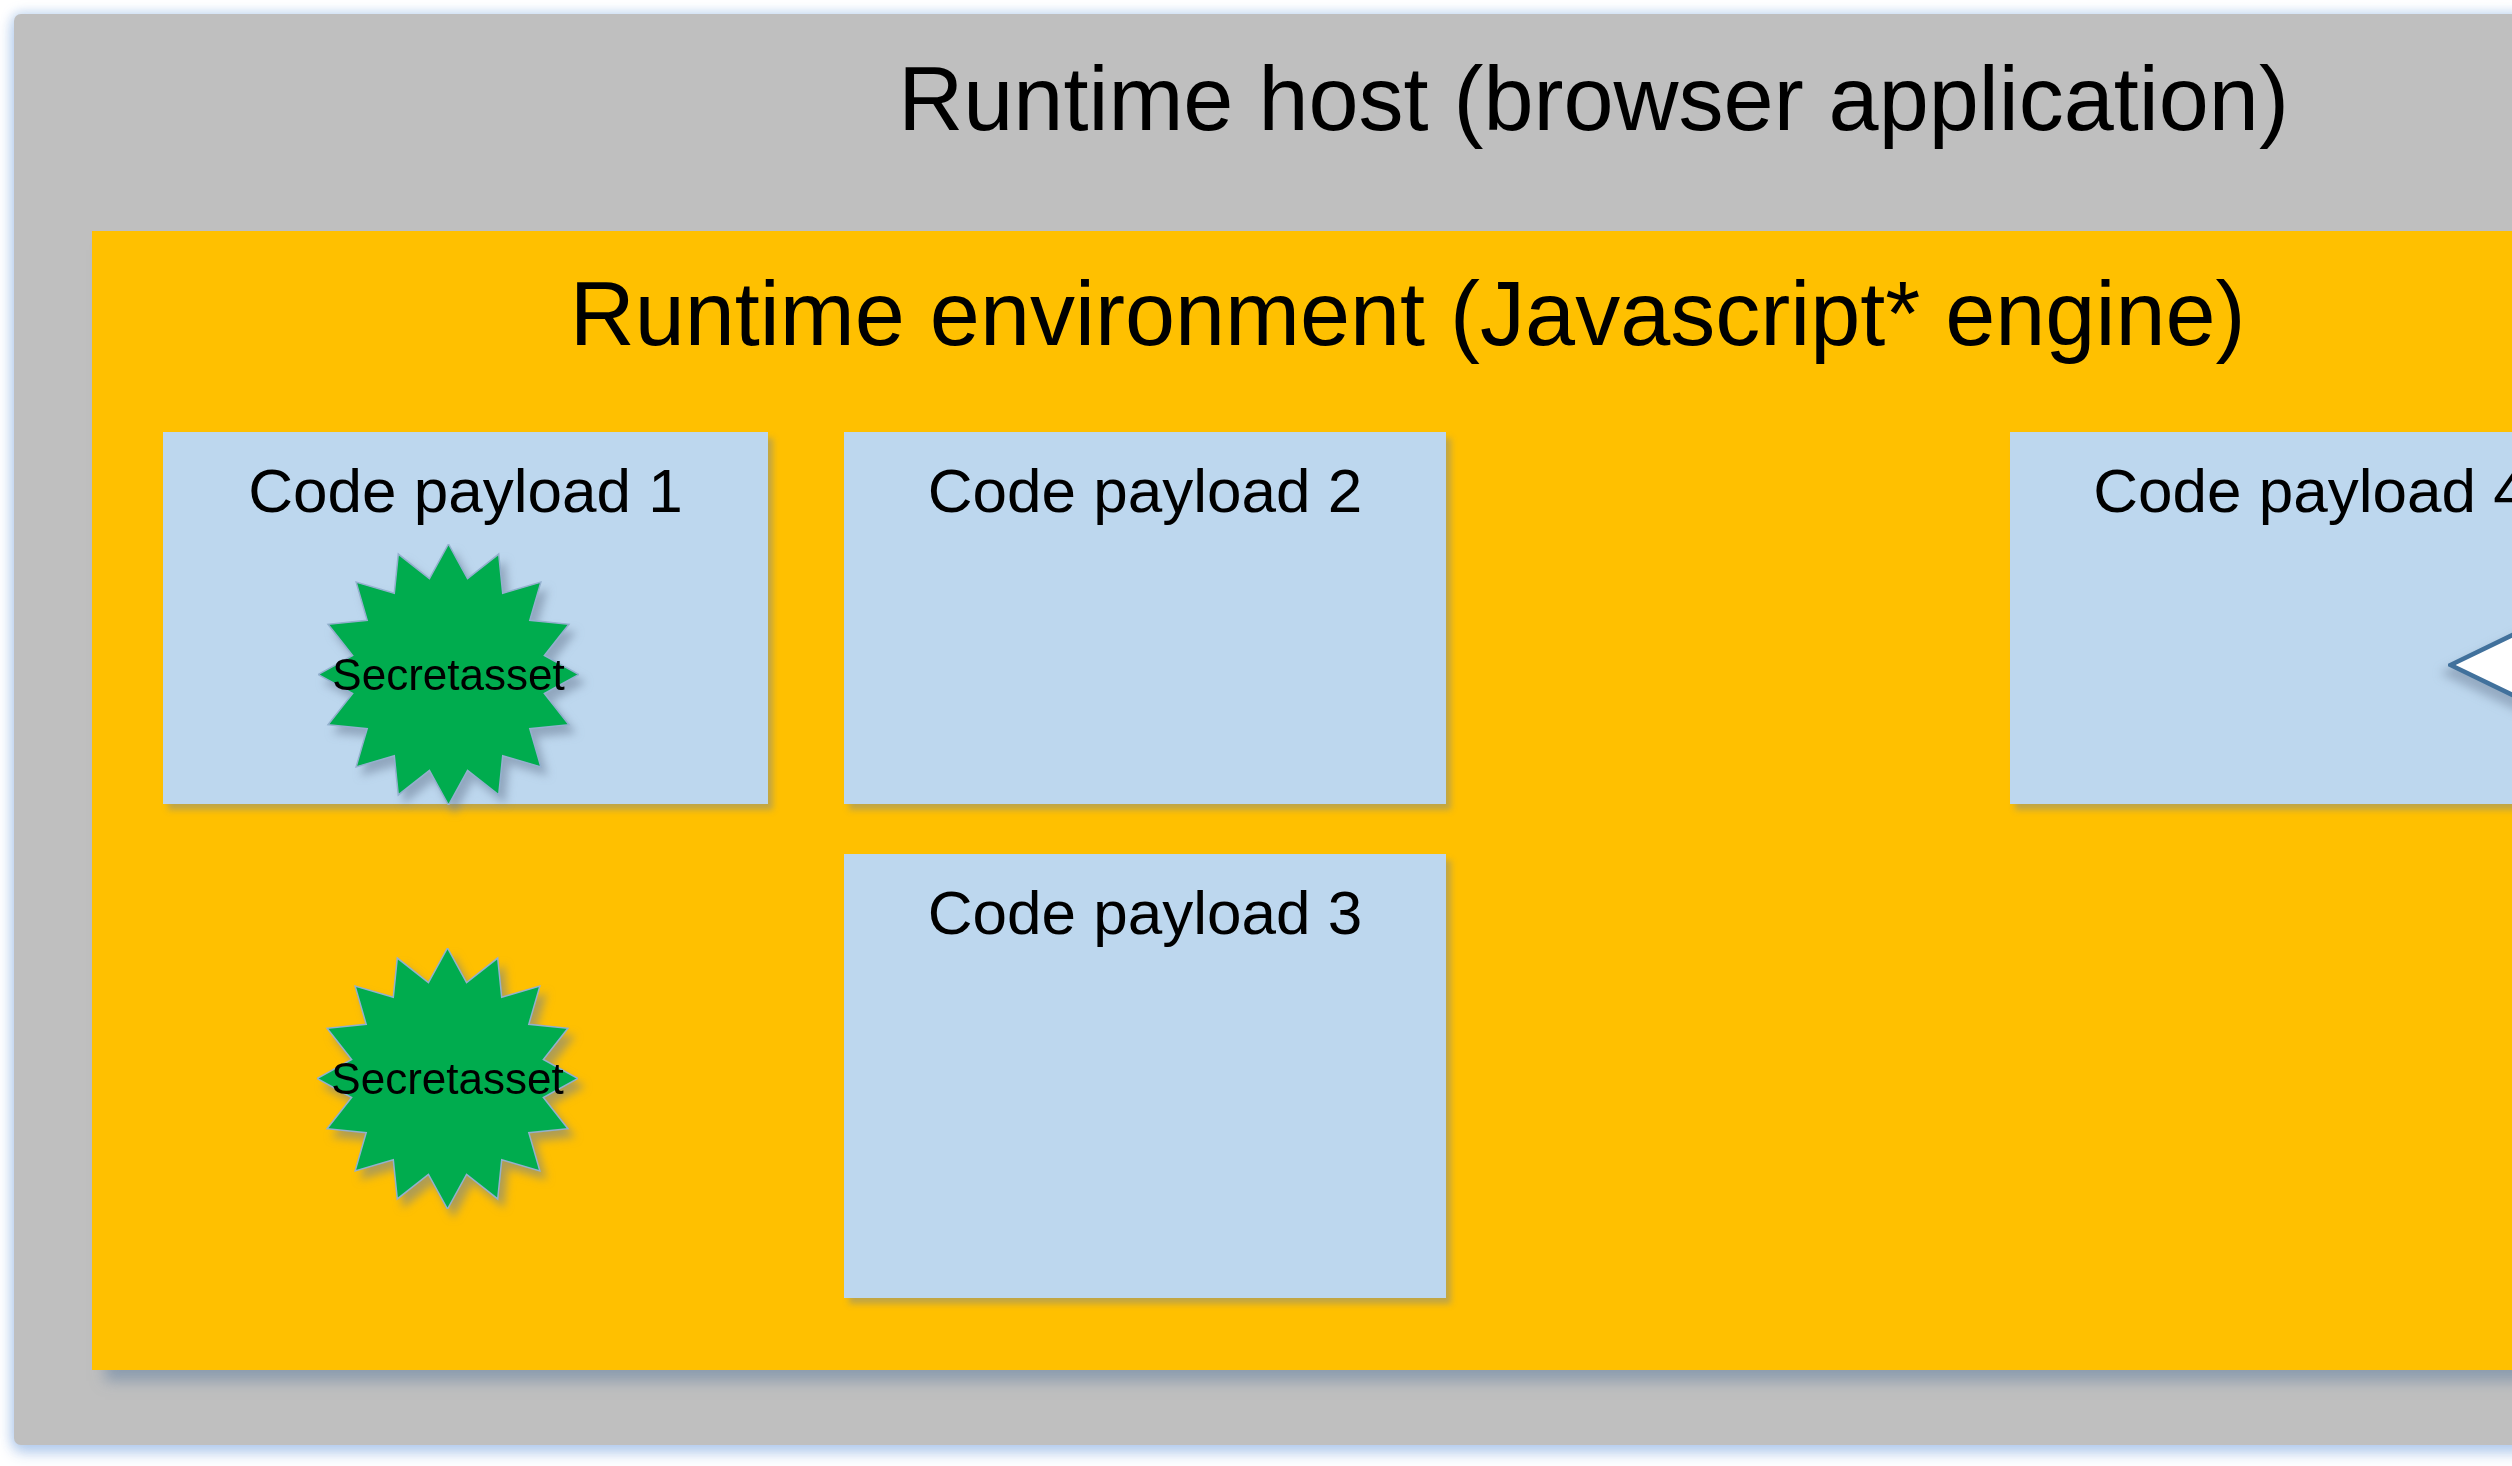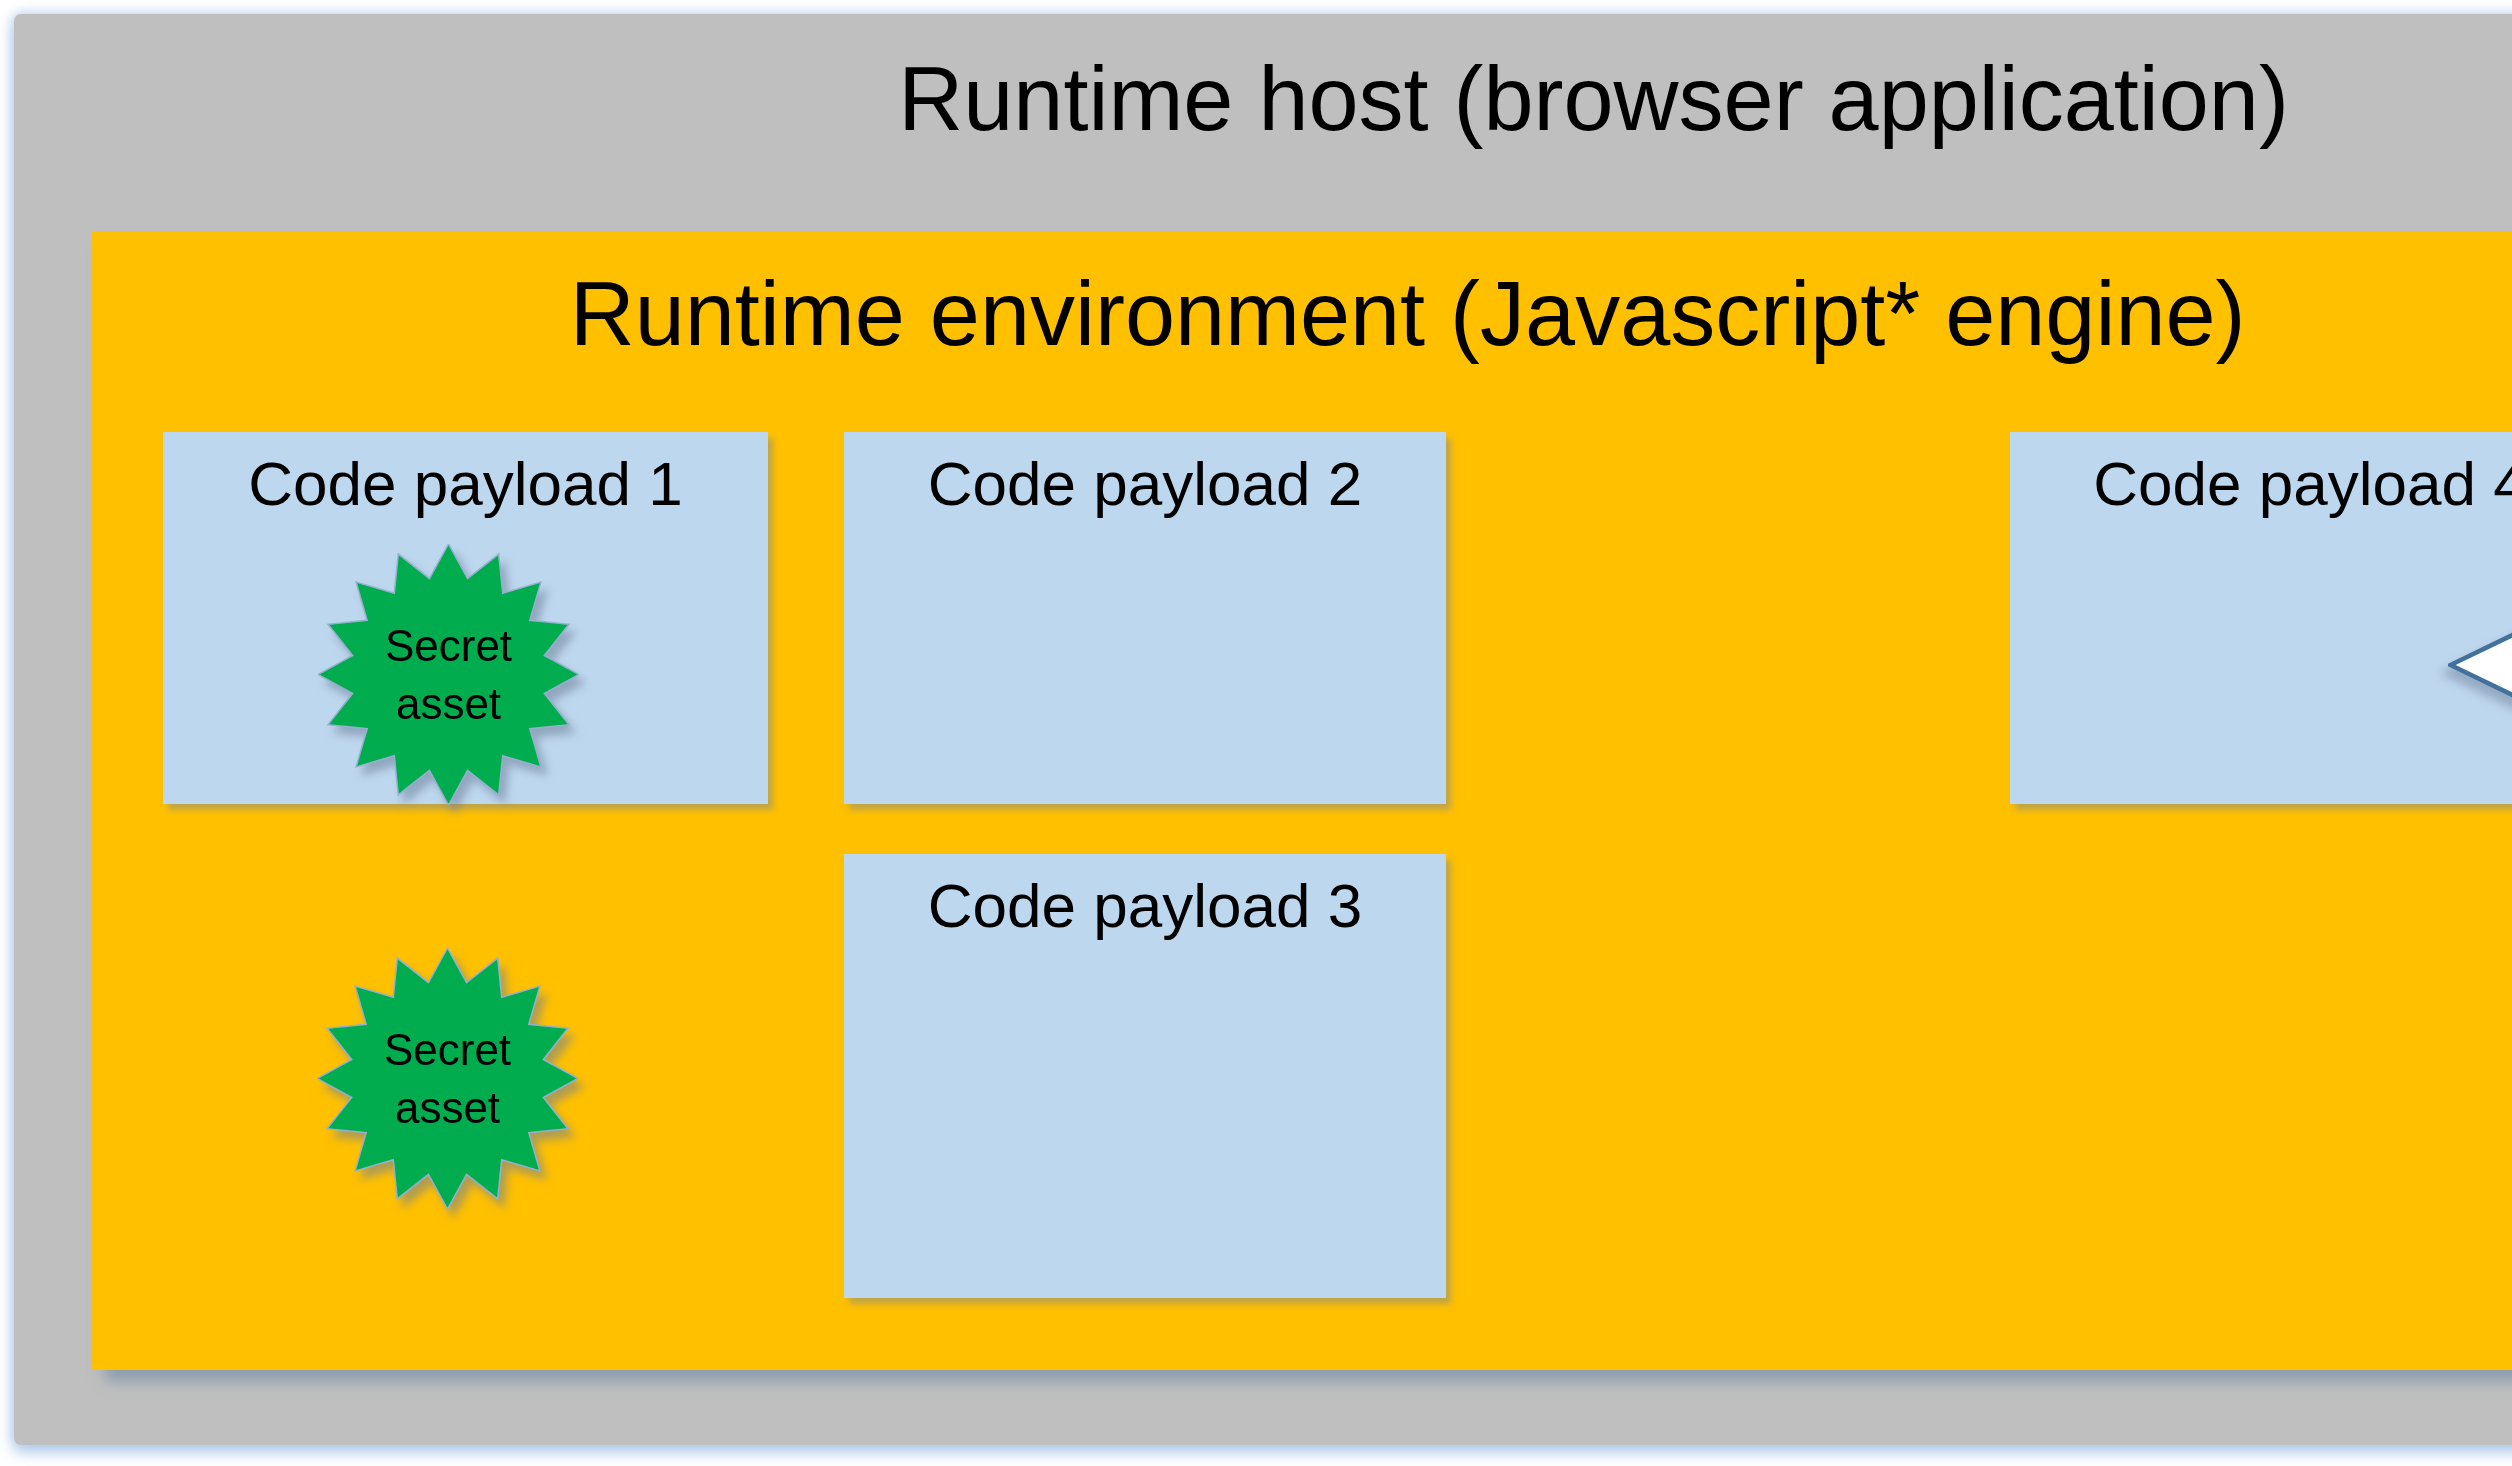--- a/index.html
+++ b/index.html
@@ -51,7 +51,7 @@
     box-shadow: 5px 6px 6px rgba(115,132,155,0.45);
   }
   .payload-label {
-    padding-top: 14px;
+    padding-top: 21px;
     text-align: center;
     font-size: 62px;
     line-height: 75px;

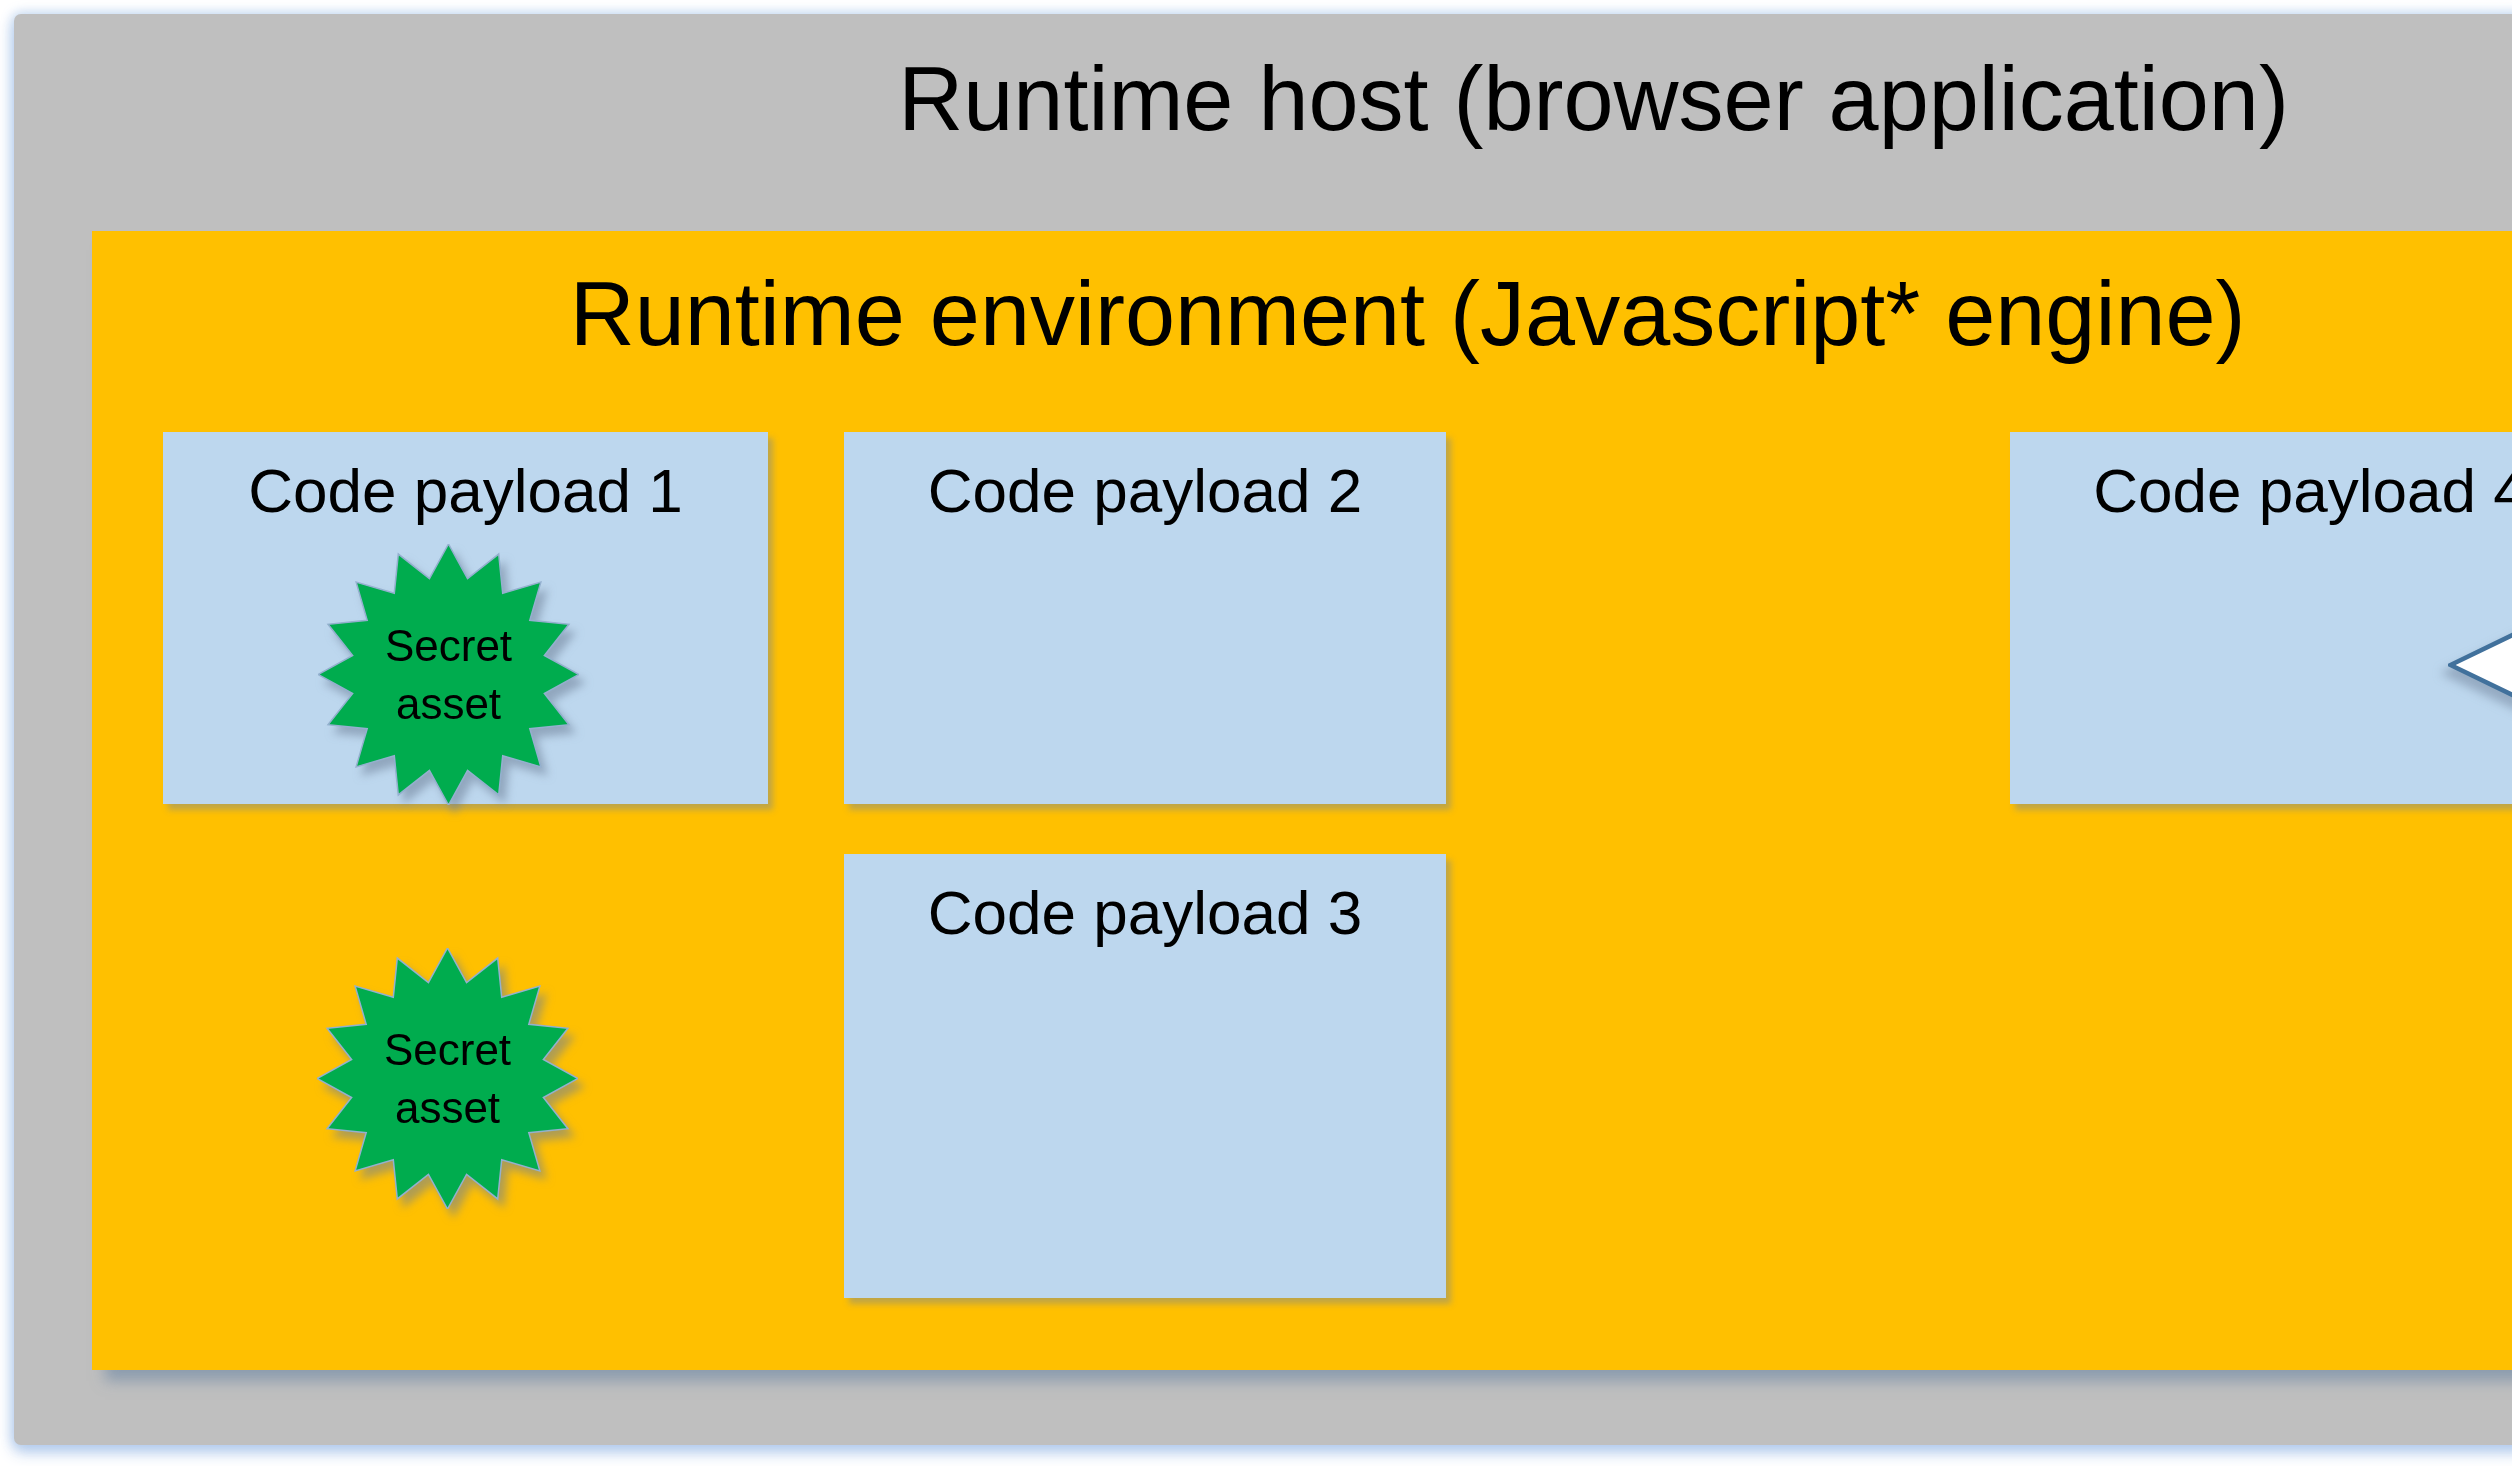--- a/index.html
+++ b/index.html
@@ -74,7 +74,7 @@
   }
   .star-text {
     position: absolute; inset: 0;
-    display: flex; flex-direction: column;
+    display: flex; 
     align-items: center; justify-content: center;
     font-size: 44px;
     line-height: 58px;

